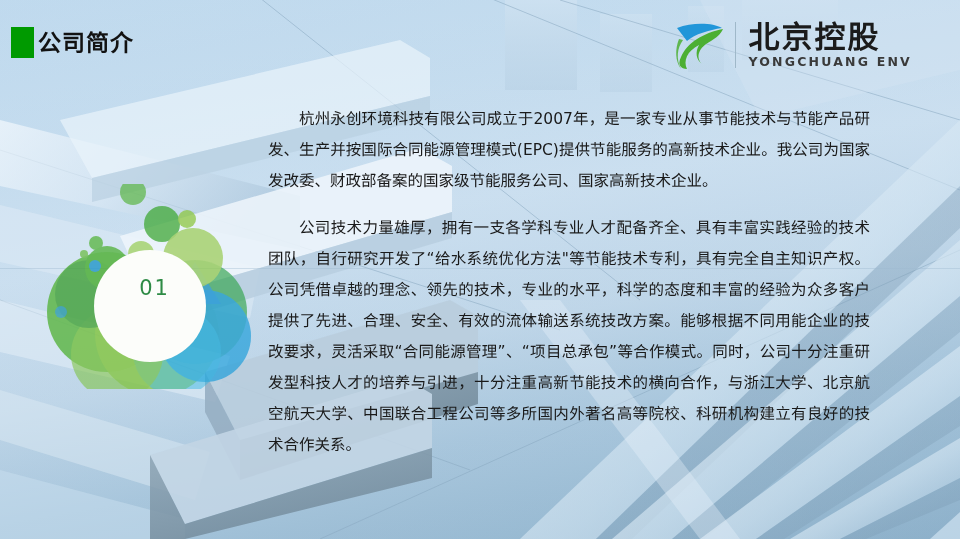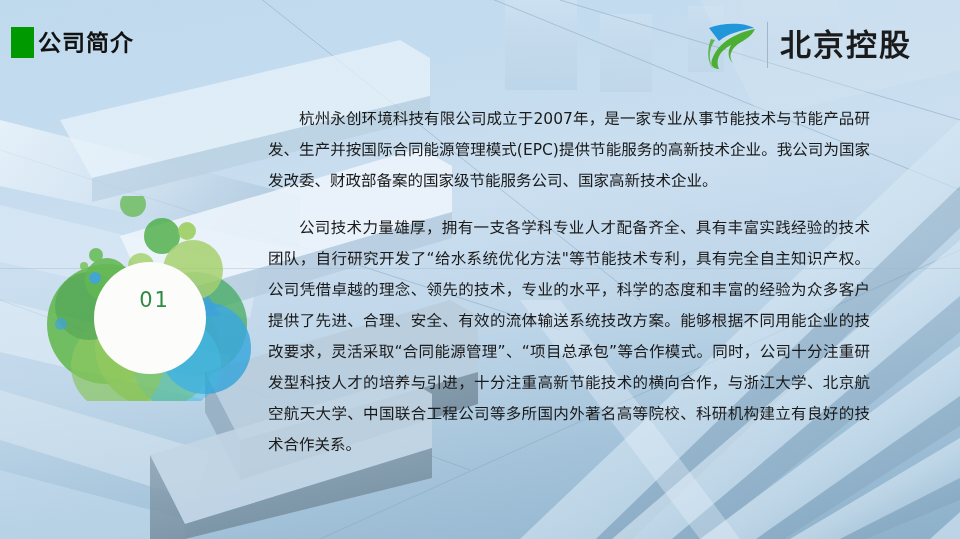--- a/index.html
+++ b/index.html
@@ -180,6 +180,7 @@
       <div class="logo-divider"></div>
       <div class="logo-words">
         <div class="logo-cn">北京控股</div>
+        <div class="logo-en">YONGCHUANG ENV</div>
       </div>
     </div>
   </div>

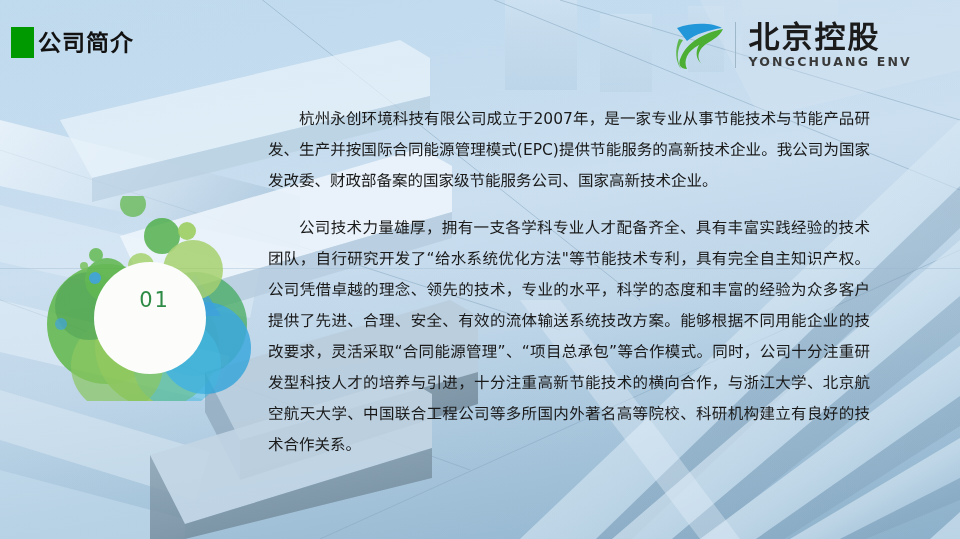--- a/index.html
+++ b/index.html
@@ -46,7 +46,7 @@
   }
 
   
-  .badge{position:absolute;left:45px;top:196px;width:215px;height:205px;}
+  .badge{position:absolute;left:45px;top:184px;width:215px;height:205px;}
   .badge svg{display:block;width:215px;height:205px;}
   .badge-number{
     position:absolute;left:0;top:0;width:215px;height:205px;

